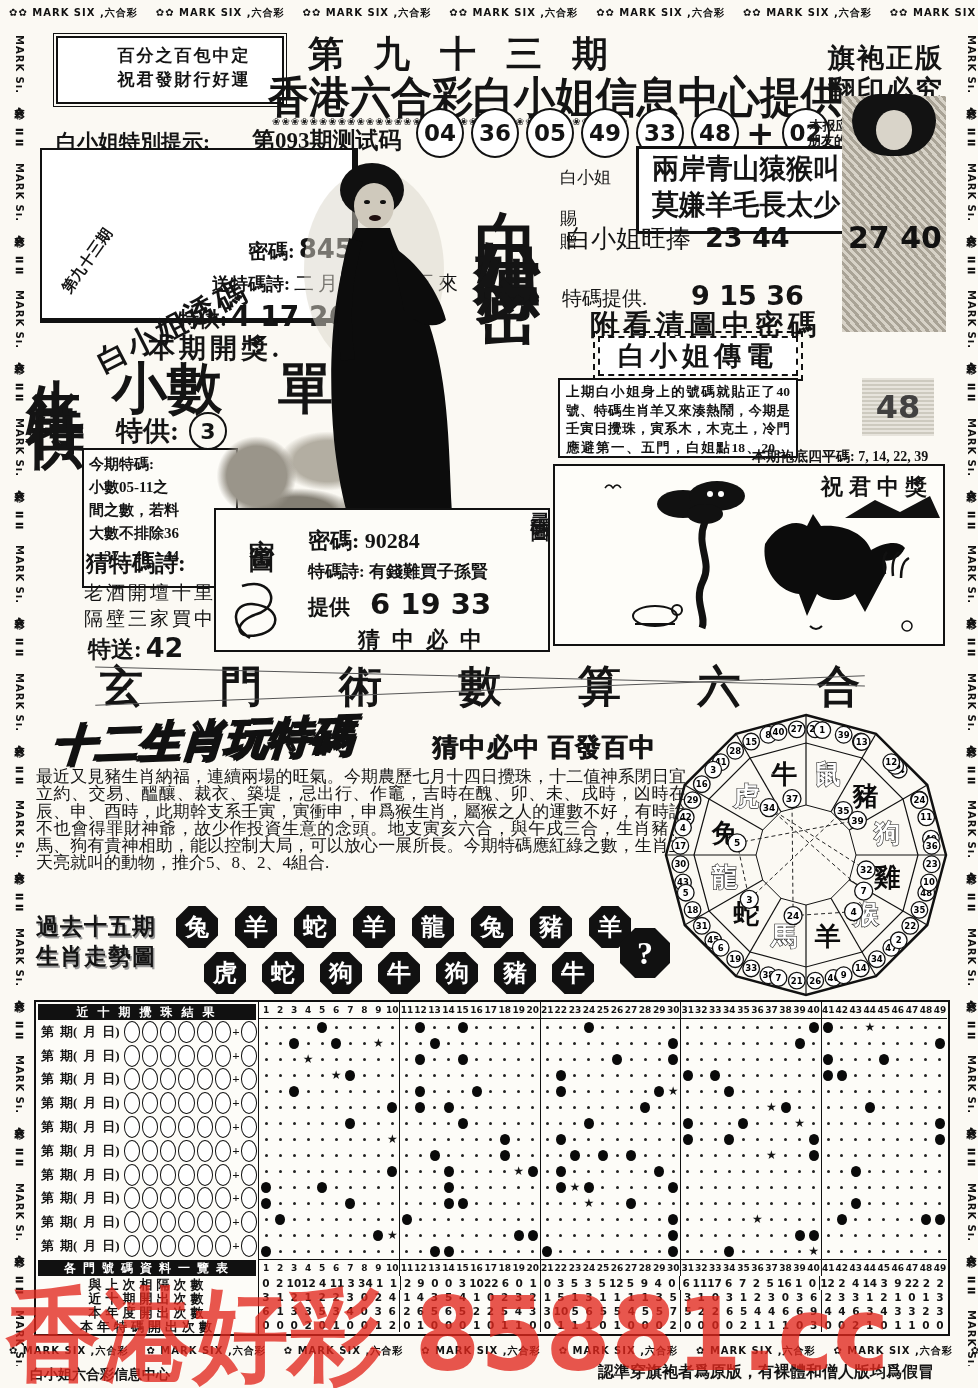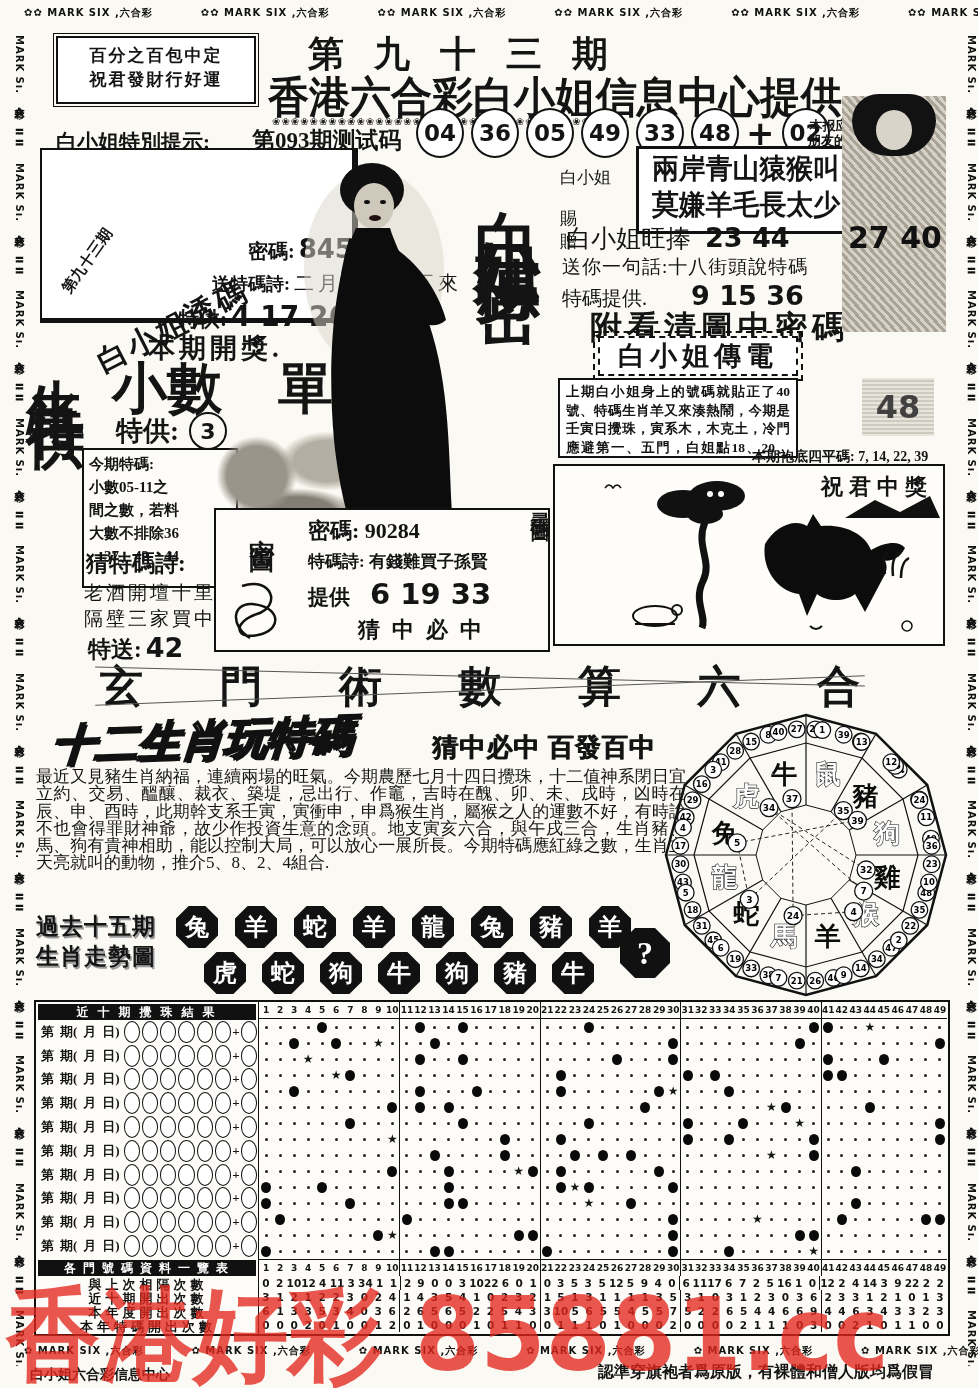--- a/index.html
+++ b/index.html
@@ -11,7 +11,7 @@
   .strip{overflow:hidden;white-space:nowrap;font-family:"DejaVu Sans",sans-serif;
          font-size:10px;font-weight:bold;letter-spacing:1px;color:#111;}
   .strip-v{writing-mode:vertical-rl;text-orientation:mixed;}
-  .strip span{margin:0 24px;}
+  .strip span{margin:0 9px;}
   .strip-v span{margin:9px 0;display:inline-block;}
 
   

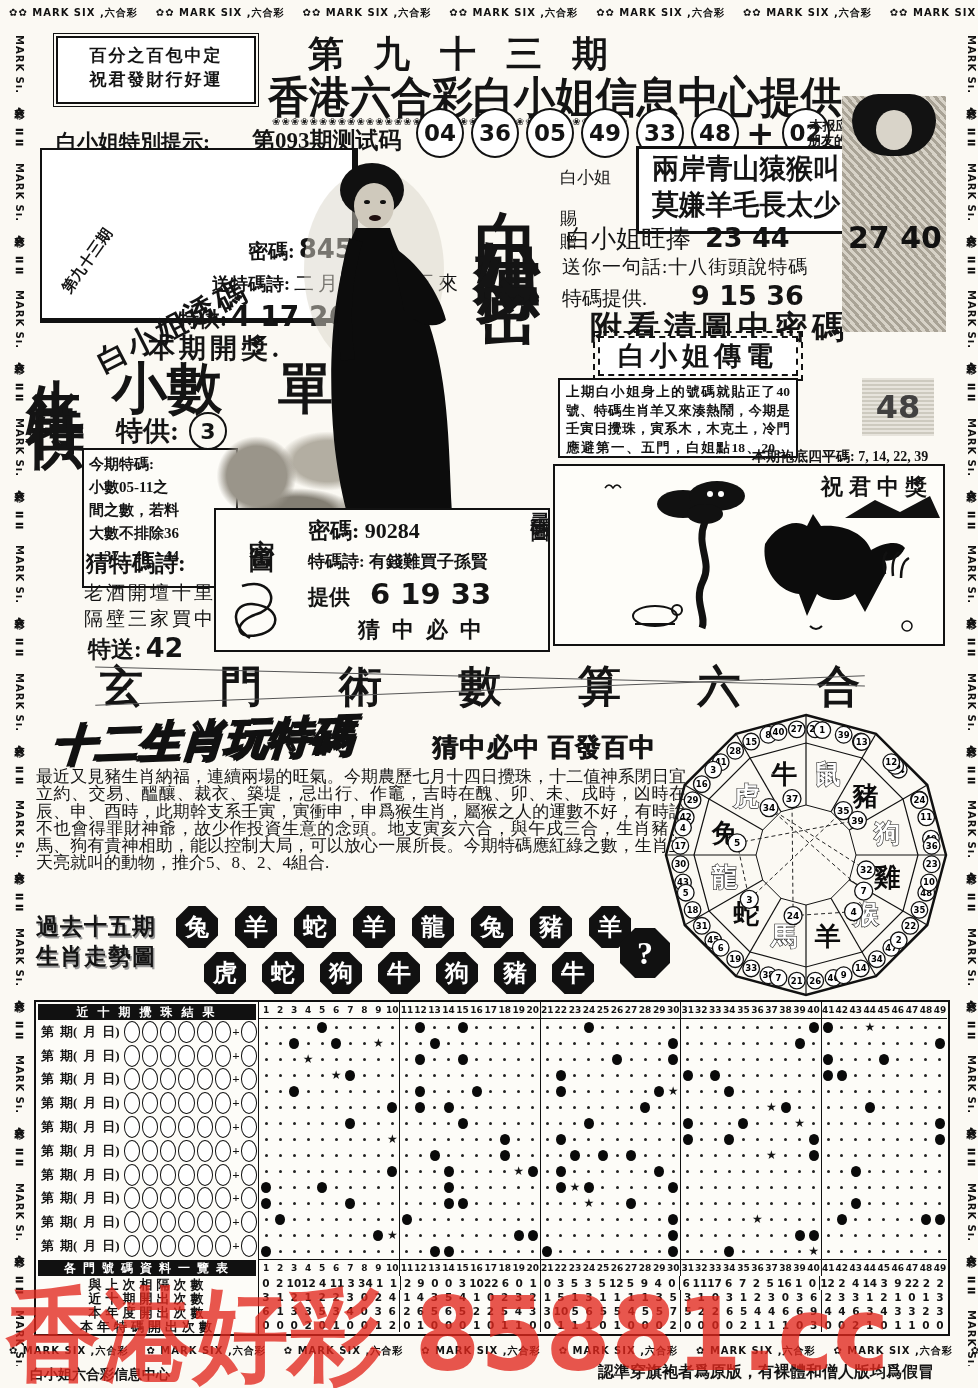--- a/index.html
+++ b/index.html
@@ -16,7 +16,7 @@
 
   
   #slogan-box{border:2px solid #111;outline:1px solid #111;outline-offset:2px;
-              text-align:center;padding-top:6px;background:#fff;}
+              text-align:center;padding-top:6px;background:#fff;padding-left:28px;}
   #slogan-box div{font-size:17px;font-weight:bold;letter-spacing:2px;line-height:24px;}
   #issue-title{font-size:36px;font-weight:bold;letter-spacing:30px;white-space:nowrap;}
   #main-title{font-size:41px;font-weight:900;white-space:nowrap;transform:scaleY(1.05);}

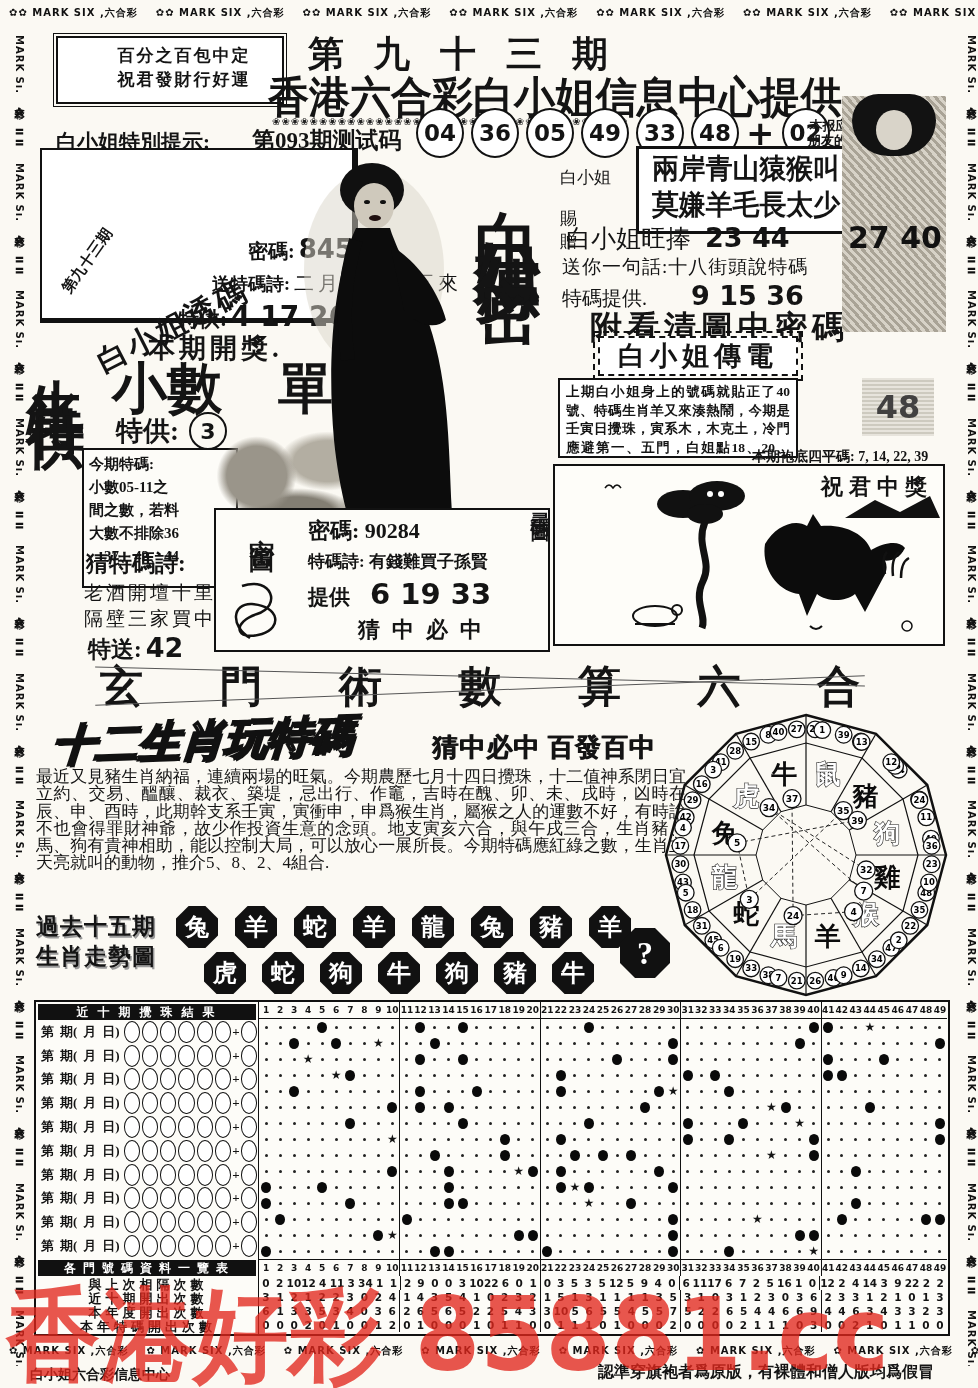--- a/index.html
+++ b/index.html
@@ -123,6 +123,10 @@
   <div class="abs" id="issue-title" style="left:308px;top:30px;">第九十三期</div>
   <div class="abs" id="main-title" style="left:268px;top:70px;">香港六合彩白小姐信息中心提供</div>
   <div class="abs" id="title-flourish" style="left:272px;top:116px;width:560px;">❀❀❀❀❀❀❀❀❀❀❀❀❀❀❀❀❀❀❀❀❀❀❀❀❀❀❀❀❀❀❀❀❀❀❀❀❀❀</div>
+  <div class="abs" id="copyright" style="left:828px;top:42px;width:122px;">
+    <div>旗袍正版</div>
+    <div>翻印必究</div>
+  </div>
 
   <div class="abs lbl" style="left:56px;top:128px;font-size:21px;">白小姐特別提示:</div>
   <div class="abs lbl" style="left:252px;top:125px;font-size:23px;font-weight:900;">第093期测试码</div>

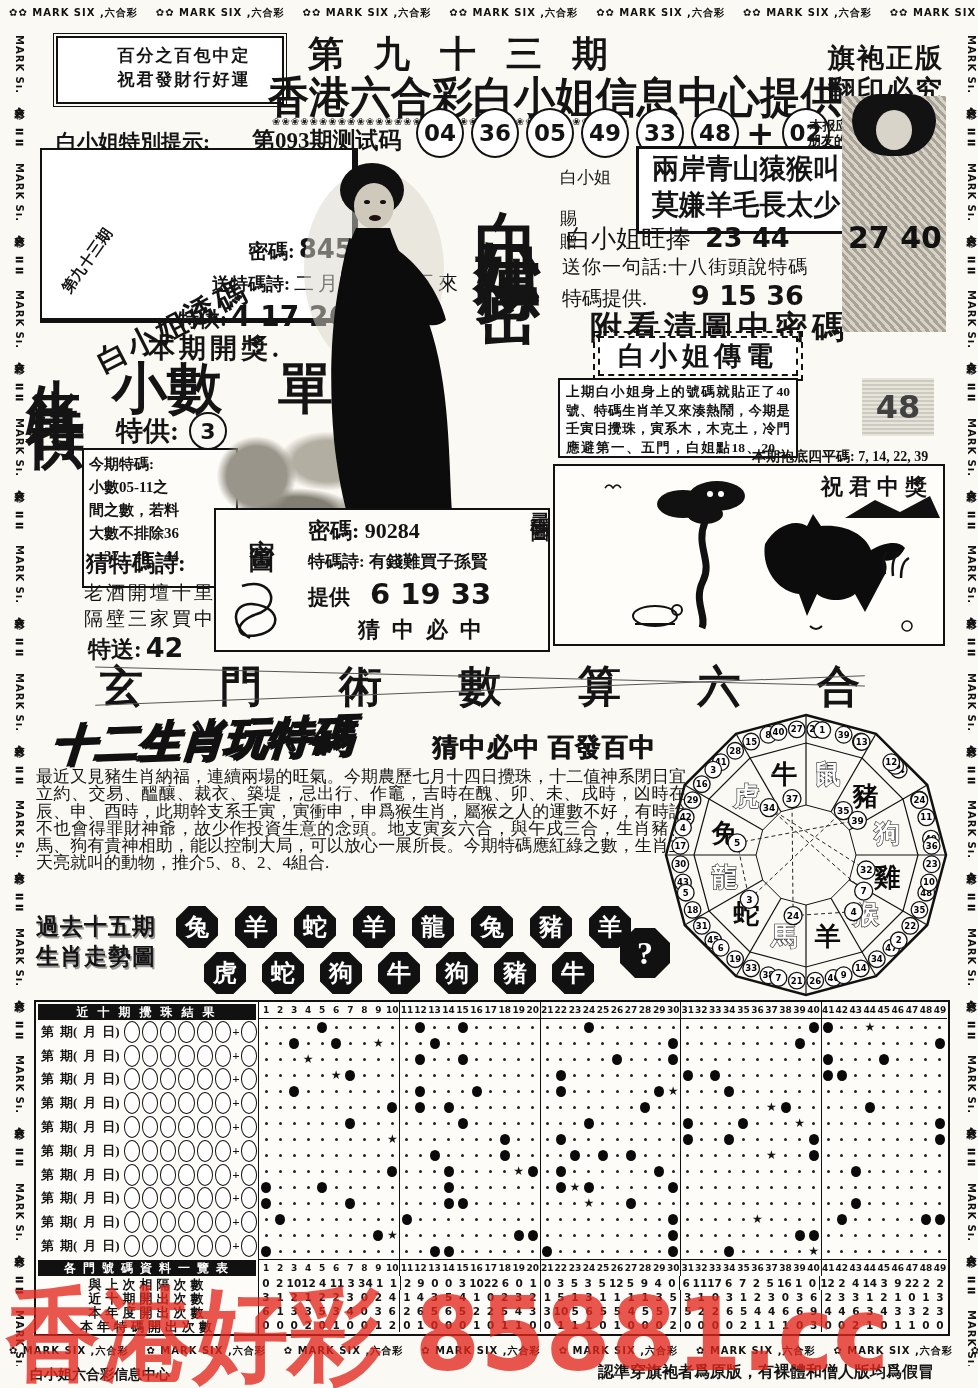--- a/index.html
+++ b/index.html
@@ -242,7 +242,6 @@
     <span style="font-size:25px;margin-top:40px;">白小姐旺捧</span>
     <span class="num" style="font-size:27px;margin-left:10px;">23  44</span>
   </div>
-  <div class="abs" style="left:562px;top:254px;font-size:19px;letter-spacing:1px;">送你一句話:十八街頭說特碼</div>
   <div class="abs" style="left:562px;top:280px;white-space:nowrap;">
     <span style="font-size:20px;">特碼提供.</span>
     <span class="num" style="font-size:27px;margin-left:40px;">9  15  36</span>

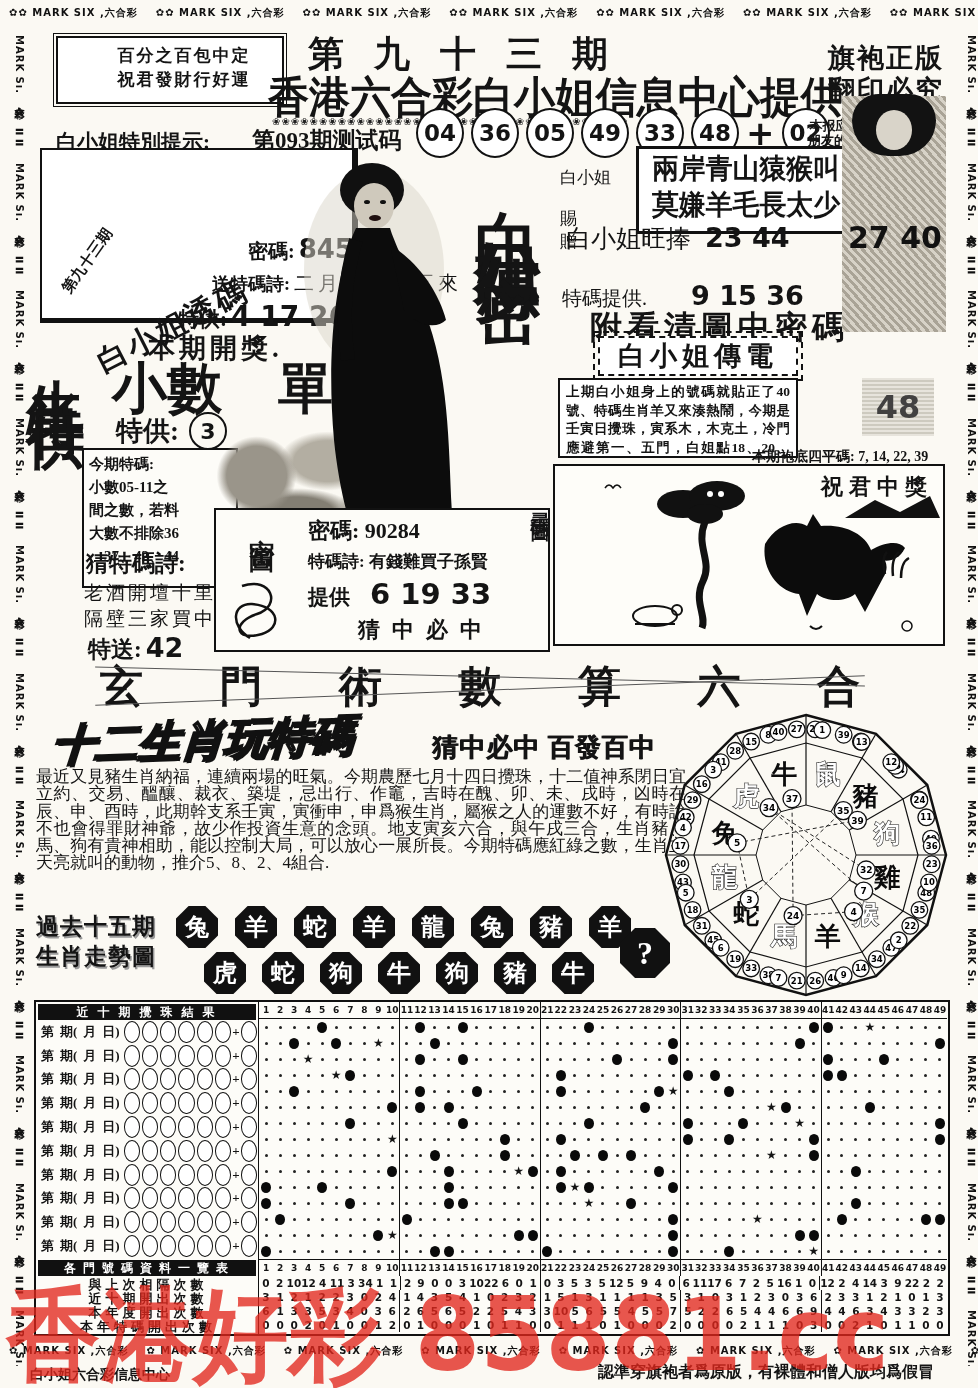--- a/index.html
+++ b/index.html
@@ -246,7 +246,7 @@
     <span style="font-size:20px;">特碼提供.</span>
     <span class="num" style="font-size:27px;margin-left:40px;">9  15  36</span>
   </div>
-  <div class="abs lbl" style="left:590px;top:306px;font-size:32px;letter-spacing:5px;">附看清圖中密碼</div>
+  <div class="abs lbl" style="left:590px;top:306px;font-size:28px;letter-spacing:5px;">附看清圖中密碼</div>
   <div class="abs" id="chuandian-box" style="left:598px;top:336px;width:196px;height:36px;">
     <span style="font-size:27px;font-weight:900;letter-spacing:5px;">白小姐傳電</span>
   </div>

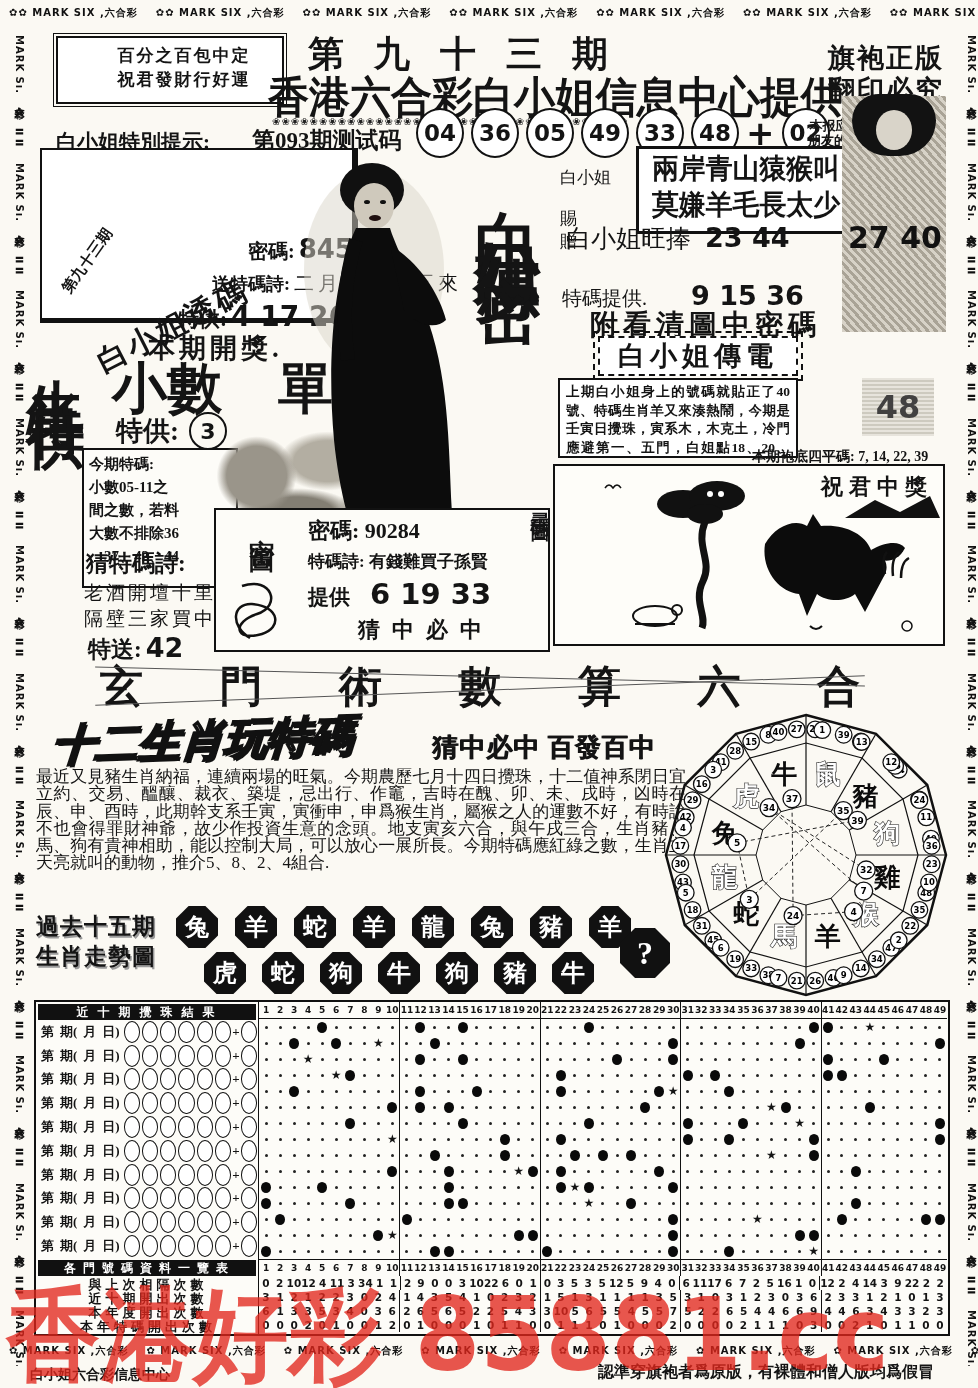--- a/index.html
+++ b/index.html
@@ -218,7 +218,7 @@
       </svg>
     </div>
     <div style="flex:1;padding:6px 4px 0 0;">
-      <div style="font-size:22px;font-weight:bold;">
+      <div style="font-size:22px;font-weight:bold;margin-top:10px;">
         <span>密碼: 90284</span>
       </div>
       <div style="font-size:17px;font-weight:900;margin-top:4px;">特碼詩: 有錢難買子孫賢</div>

